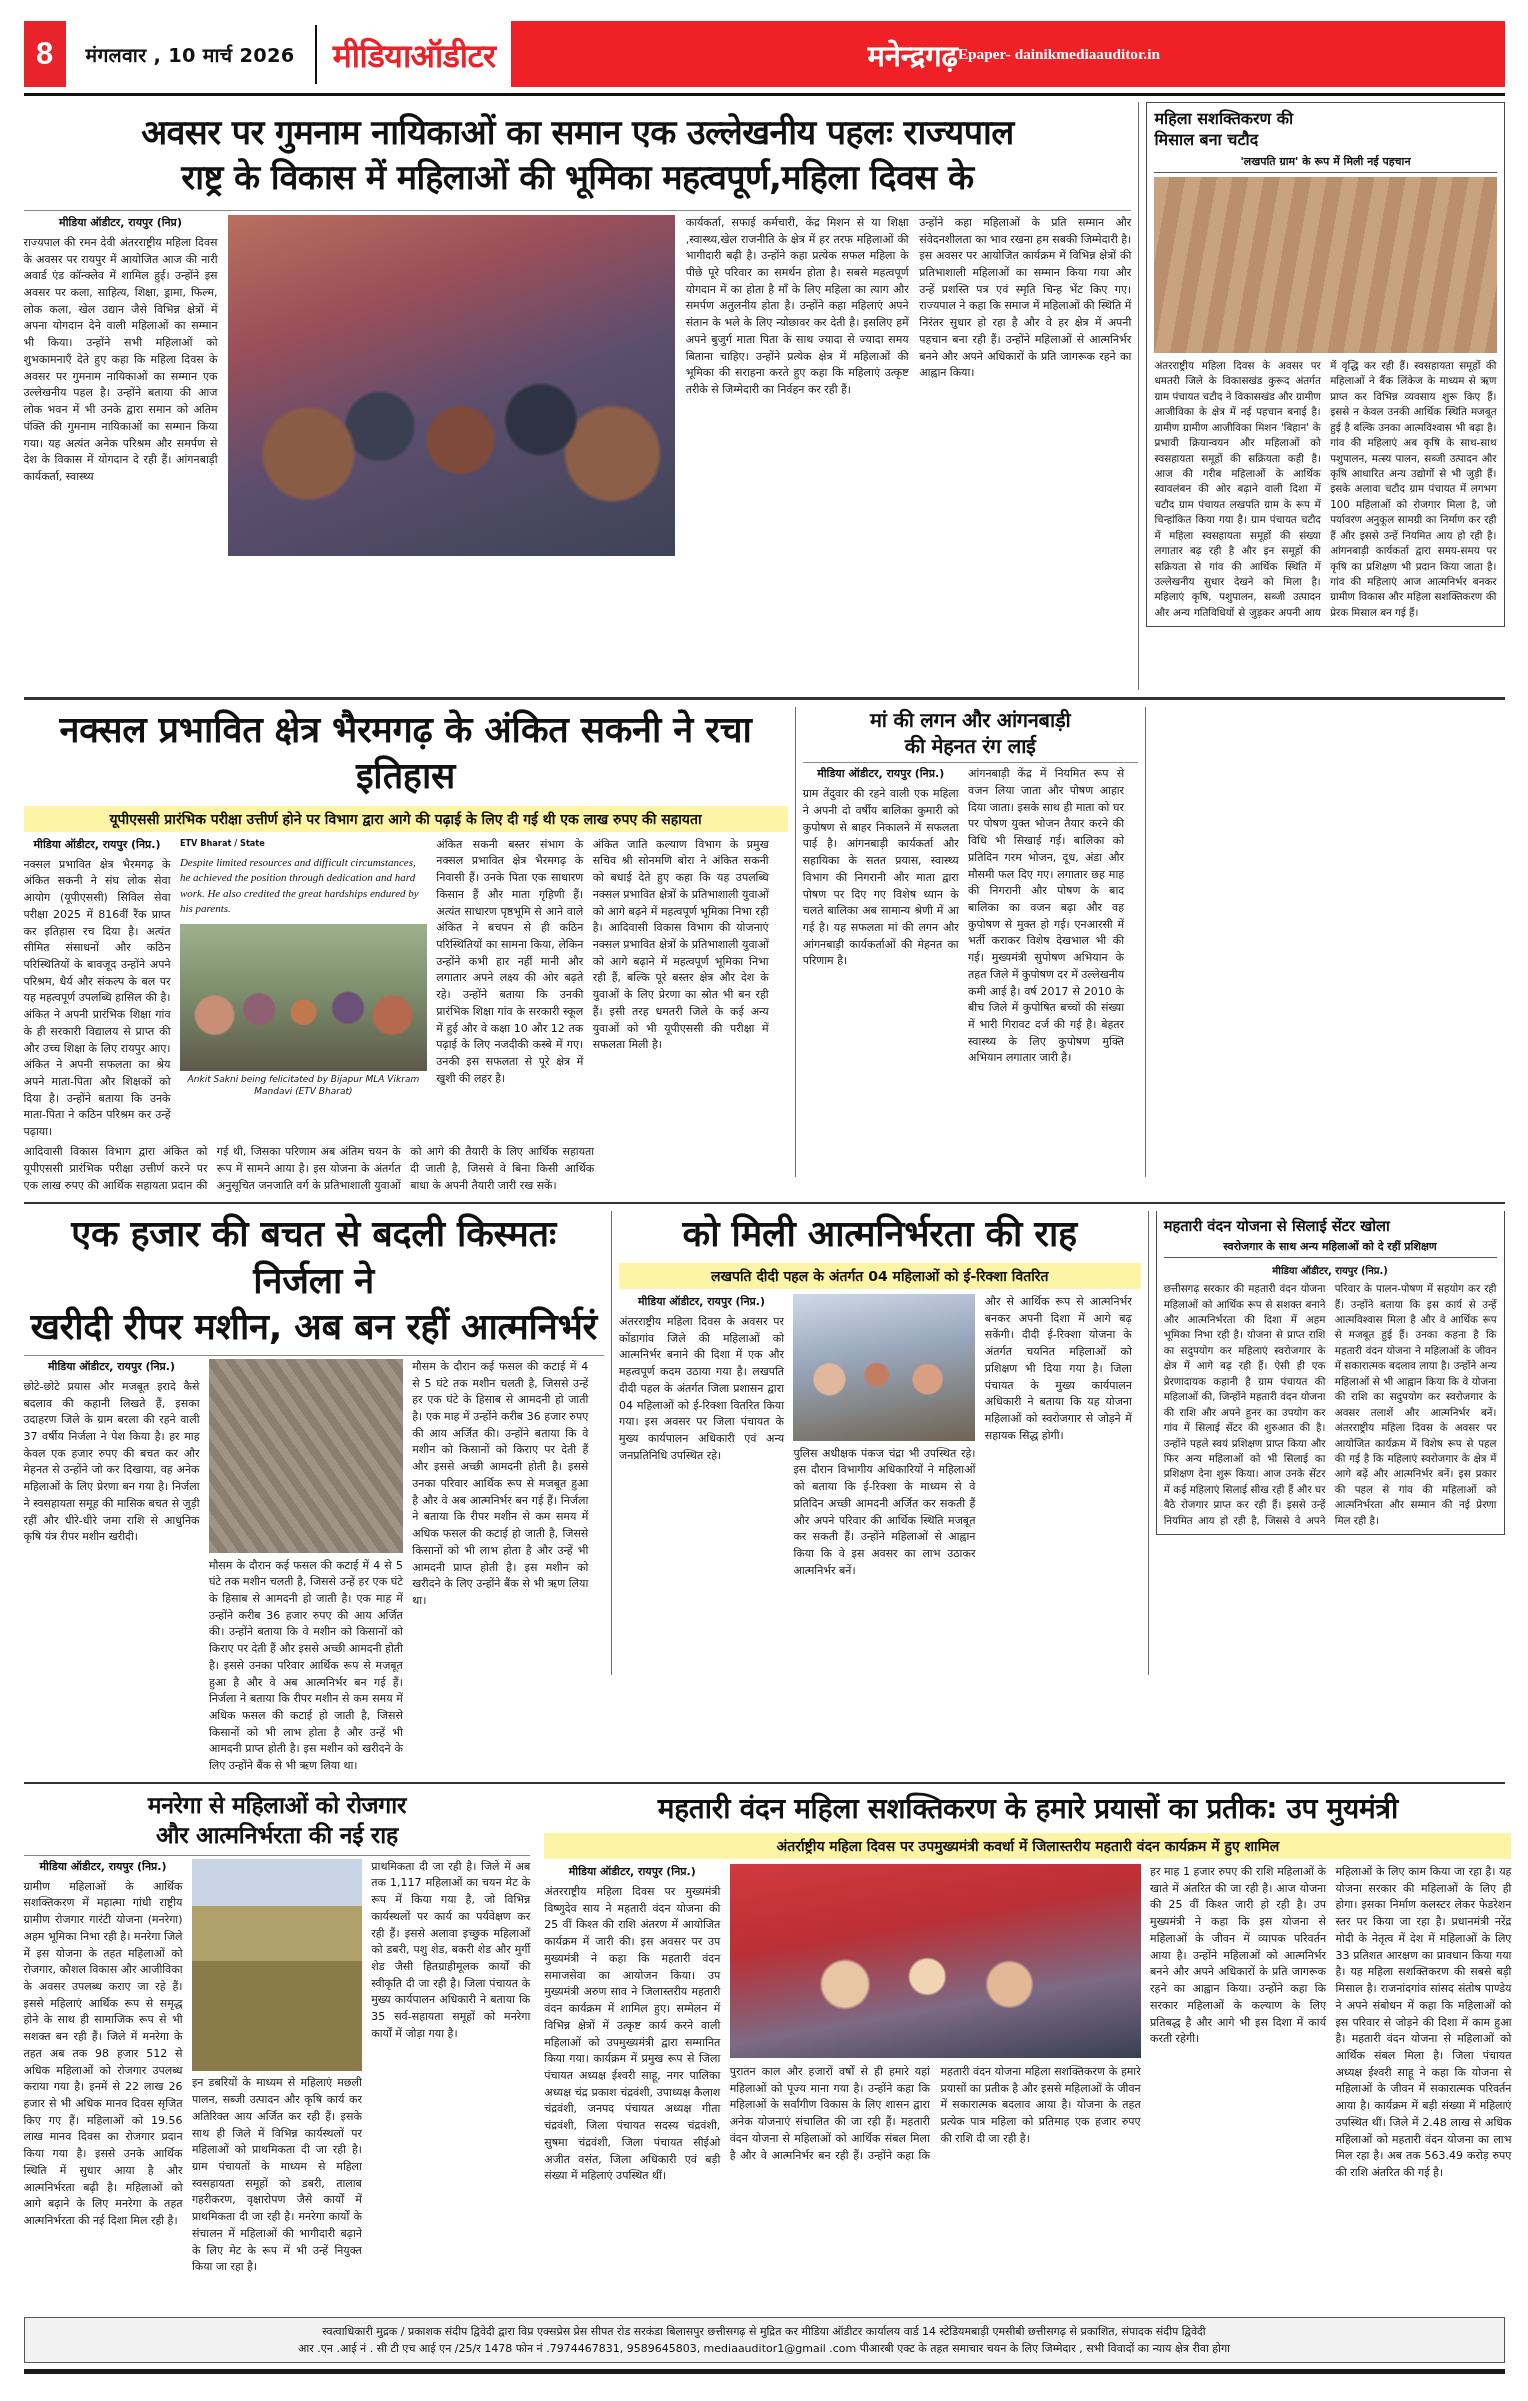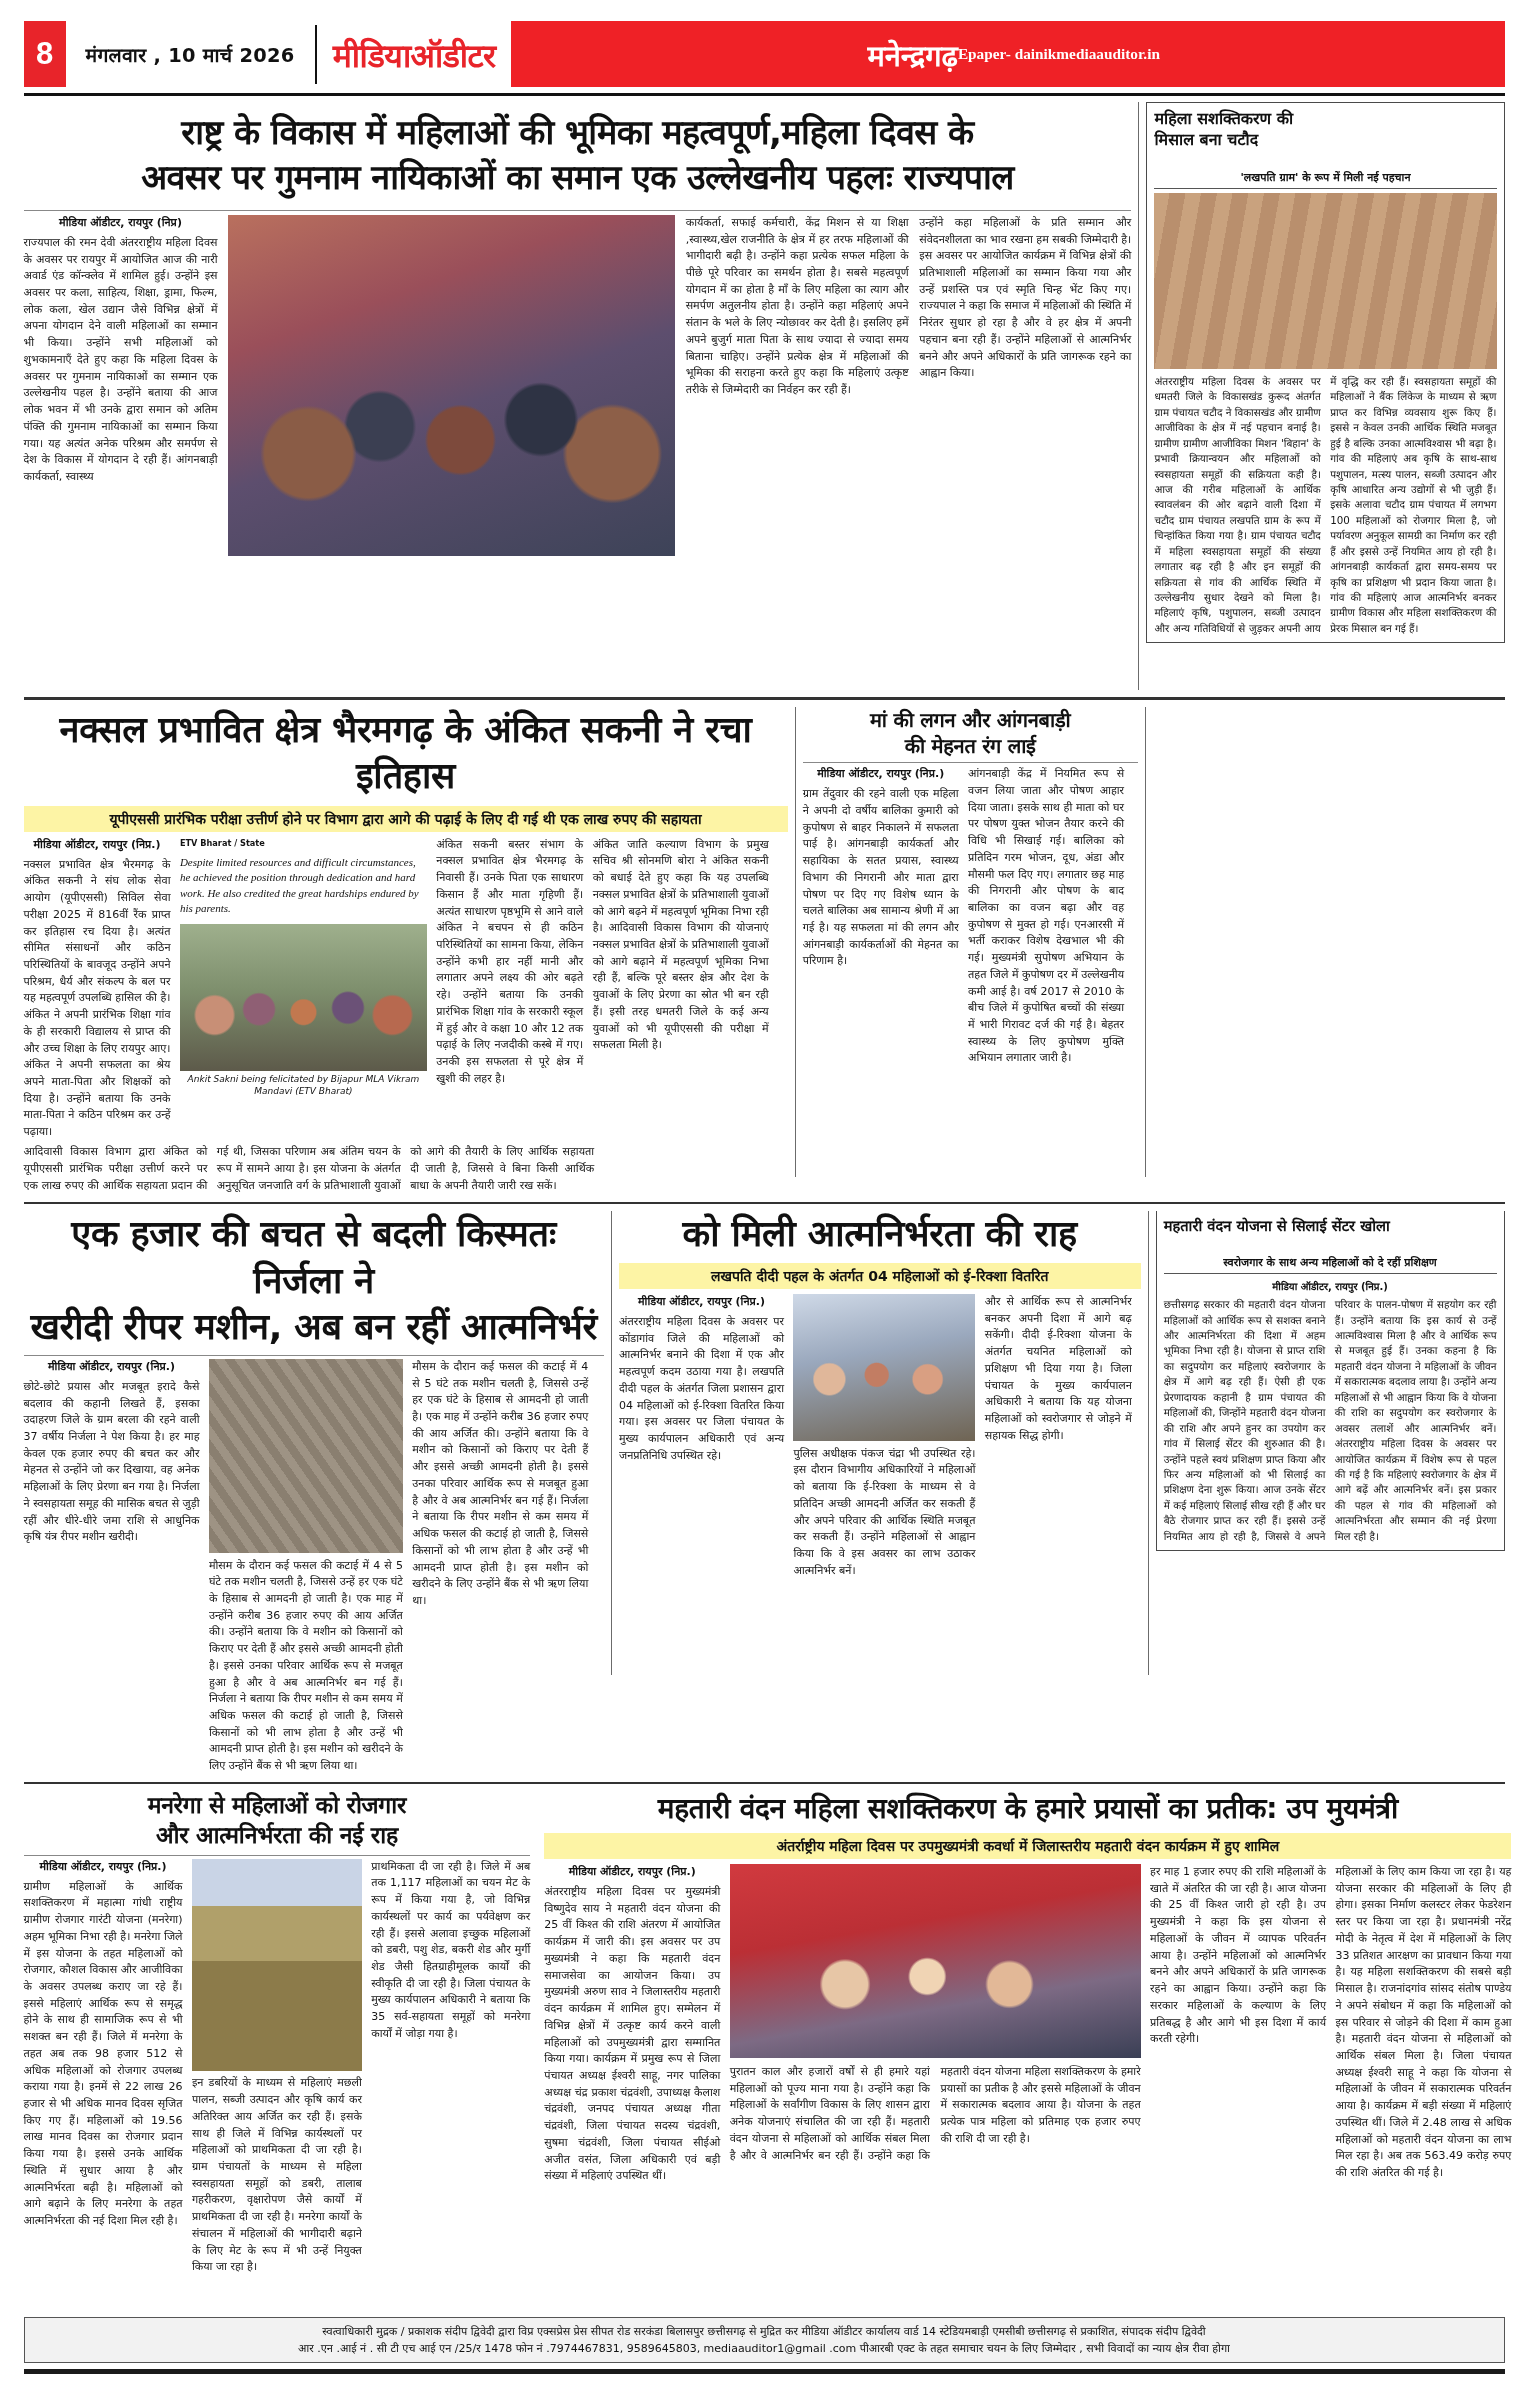--- a/index.html
+++ b/index.html
@@ -173,8 +173,8 @@
 
     <div class="left-zone">
       <div class="h-lead">
+        <div>अवसर पर गुमनाम नायिकाओं का समान एक उल्लेखनीय पहलः राज्यपाल</div>
         <div>राष्ट्र के विकास में महिलाओं की भूमिका महत्वपूर्ण,महिला दिवस के</div>
-        <div>अवसर पर गुमनाम नायिकाओं का समान एक उल्लेखनीय पहलः राज्यपाल</div>
       </div>
       <div class="hair"></div>
 

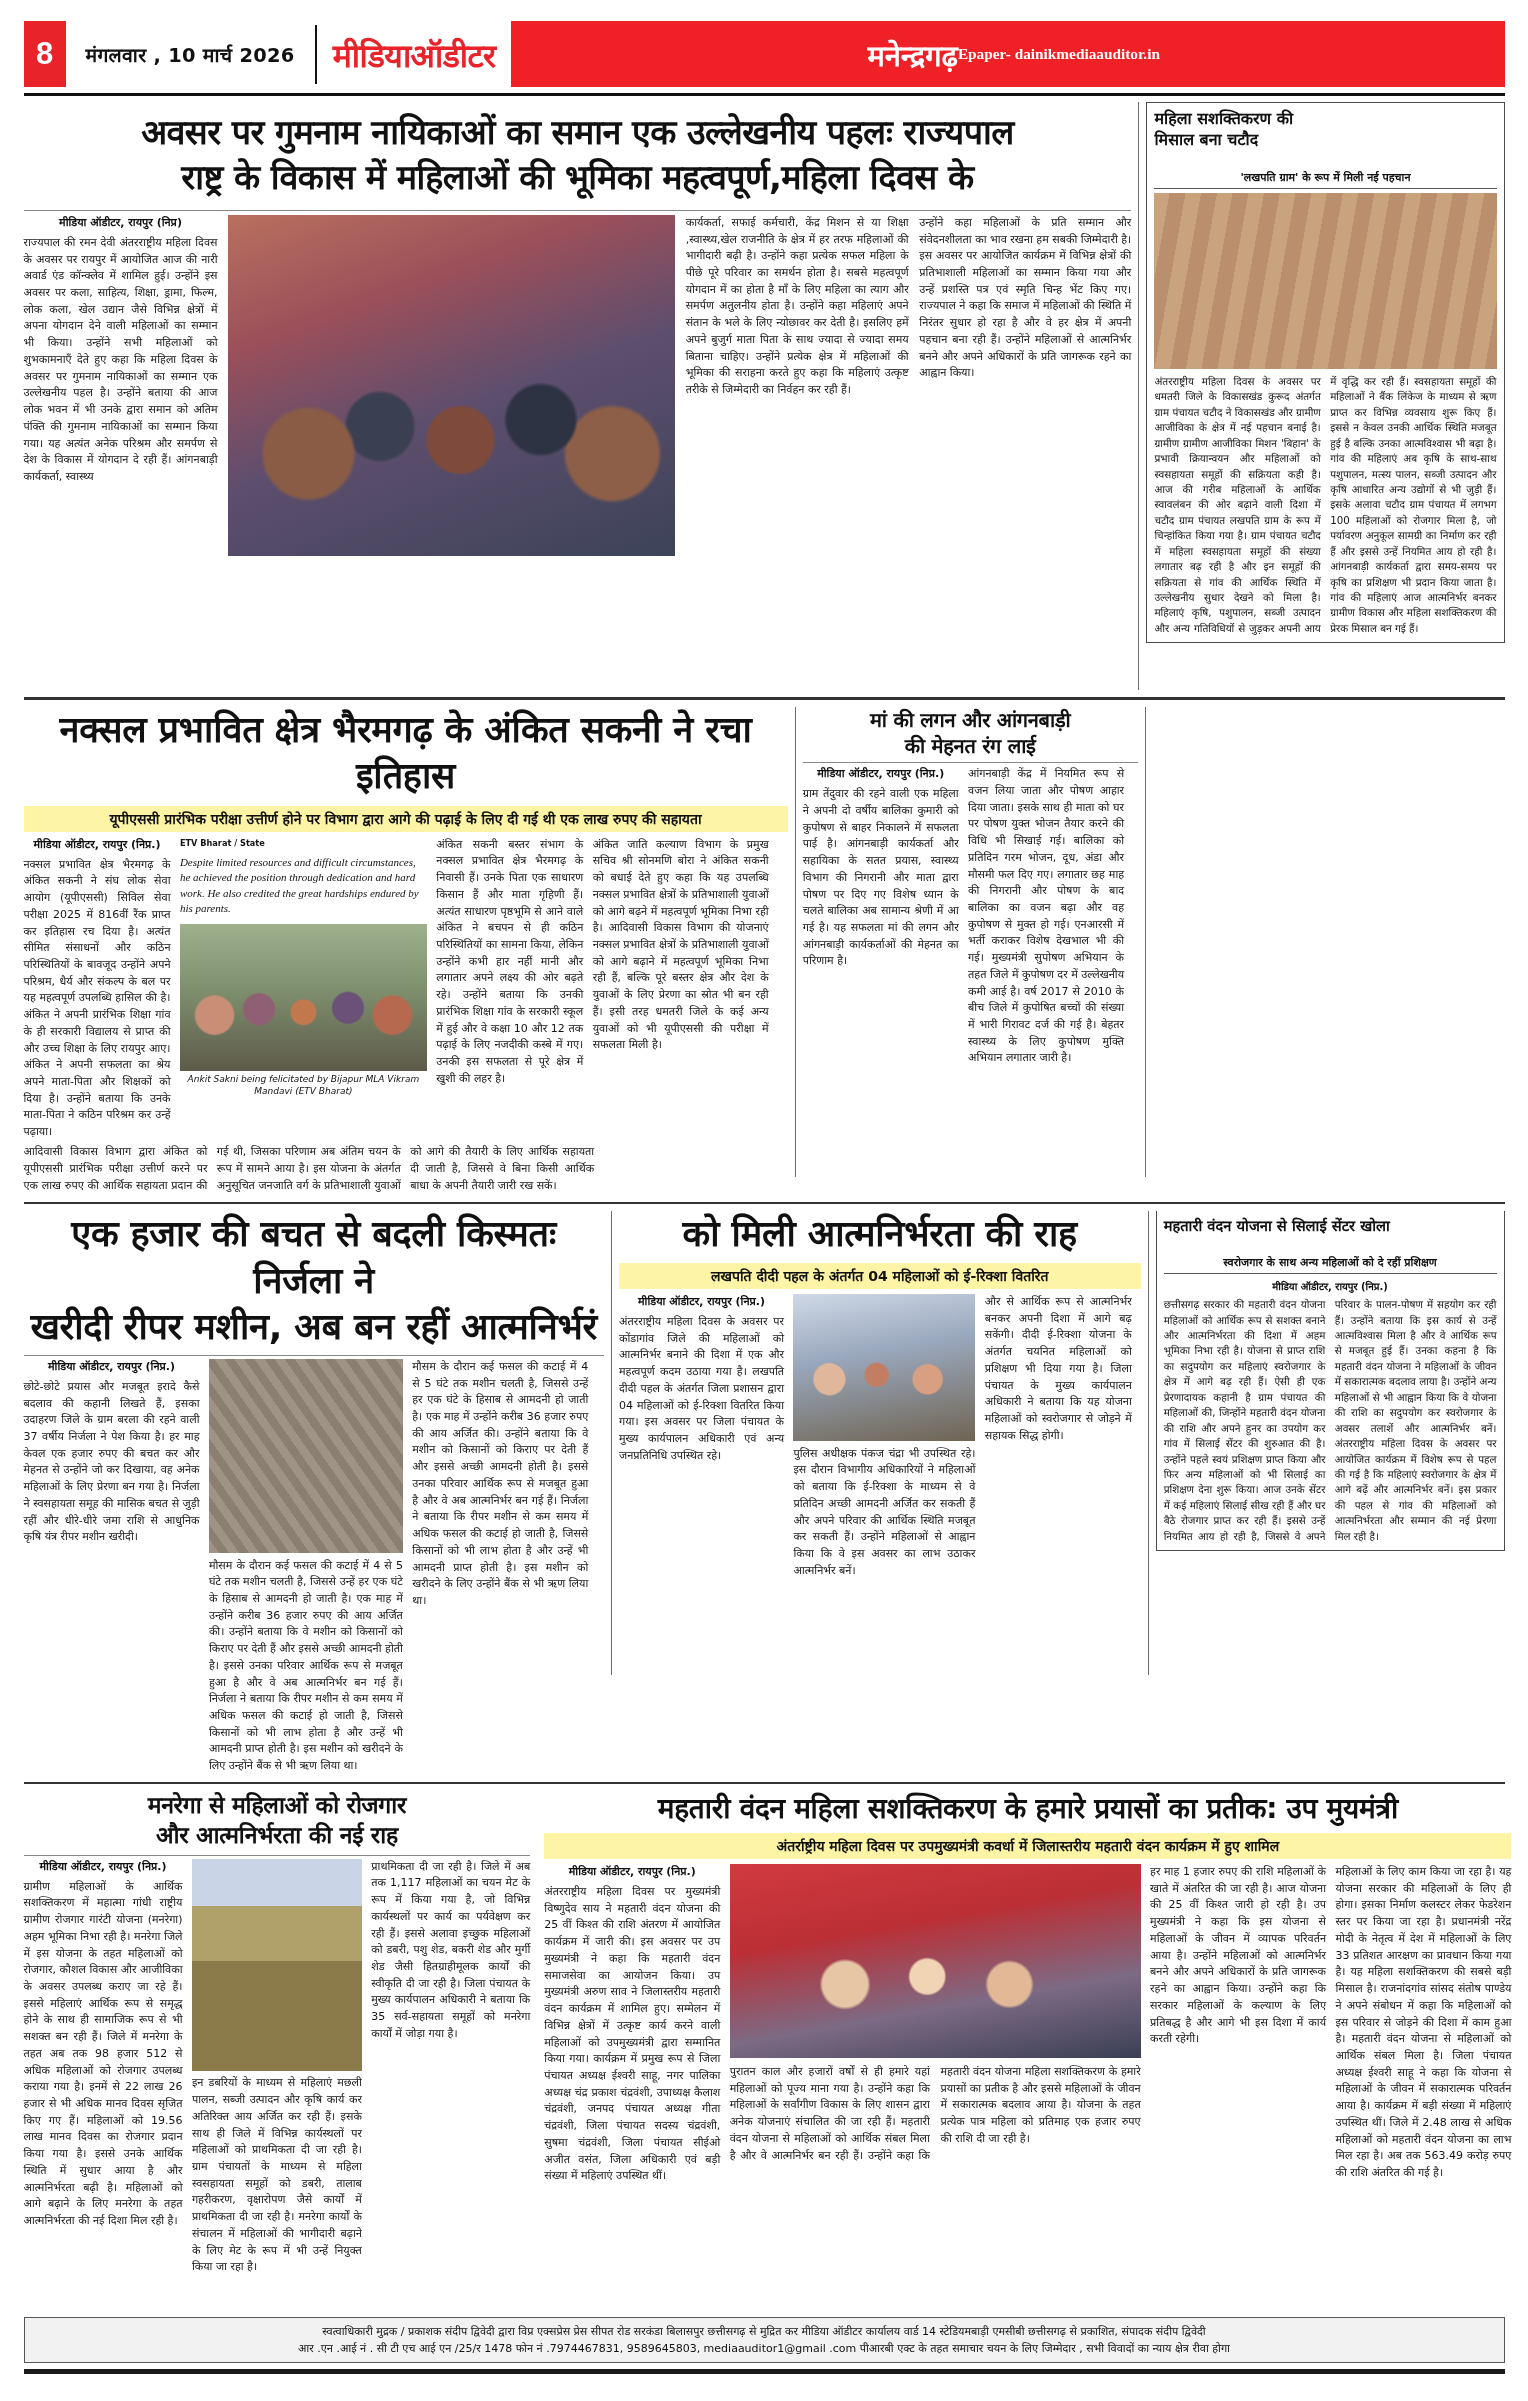--- a/index.html
+++ b/index.html
@@ -134,7 +134,7 @@
   .sidesub {
     font-family:"DejaVu Sans",sans-serif; font-weight:bold;
     font-size:11px; text-align:center; padding:2.9px 0 3.5px 0;
-    border-bottom:1.2px solid #555; margin-bottom:4.7px;margin-top:16px;
+    border-bottom:1.2px solid #555; margin-bottom:4.7px;
   }
   .sidetext {
     font-family:"DejaVu Sans",sans-serif; font-size:10.3px;

